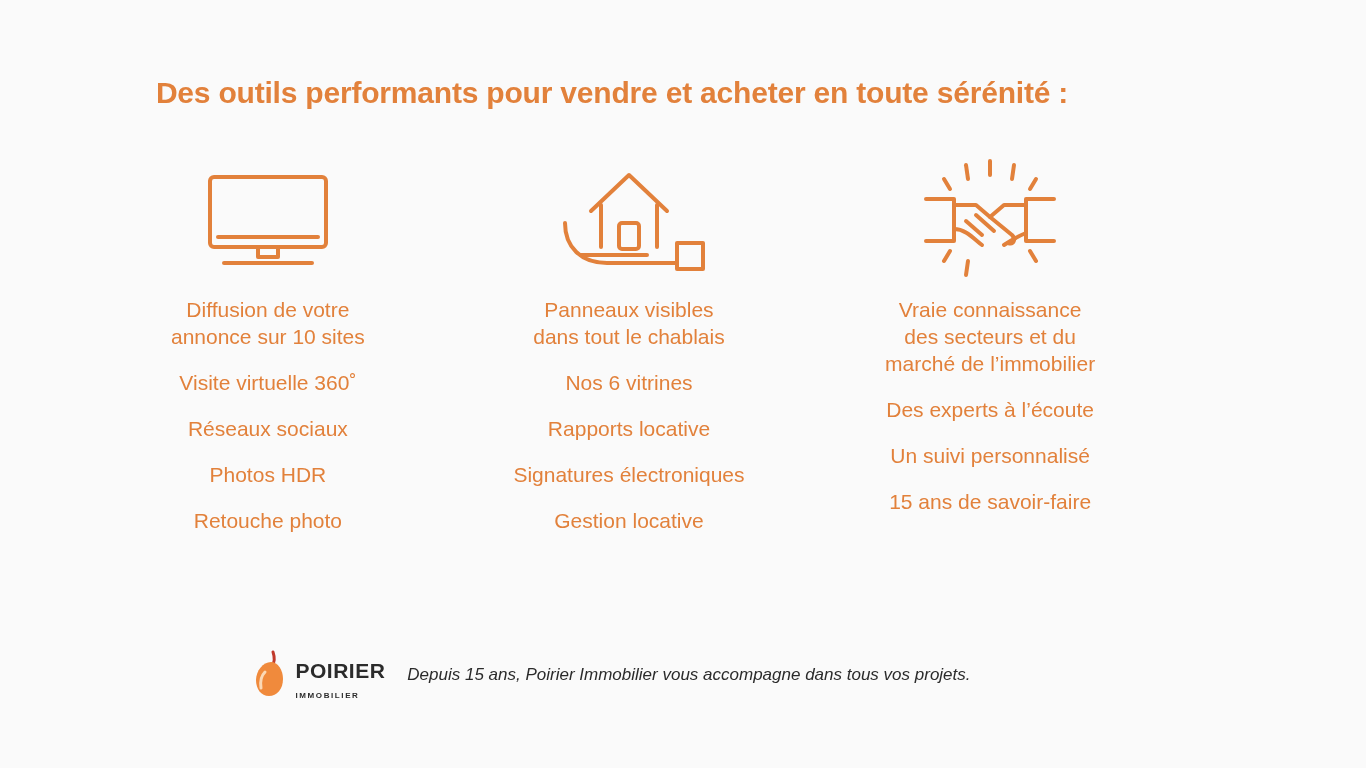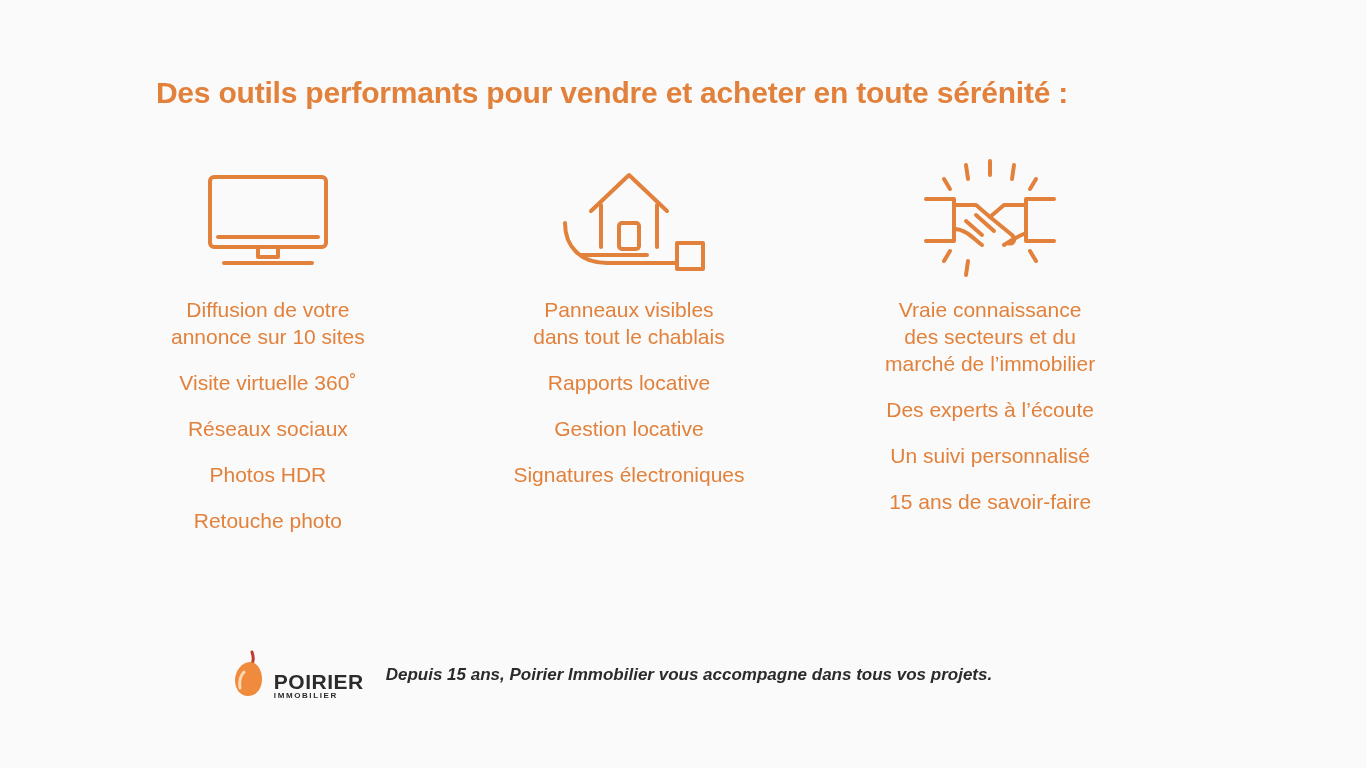--- a/index.html
+++ b/index.html
@@ -150,6 +150,7 @@
       <ul class="feature-list">
         <li class="feature-item">Panneaux visibles
 dans tout le chablais</li>
+        <li class="feature-item">Nos 6 vitrines</li>
         <li class="feature-item">Rapports locative</li>
         <li class="feature-item">Gestion locative</li>
         <li class="feature-item">Signatures électroniques</li>

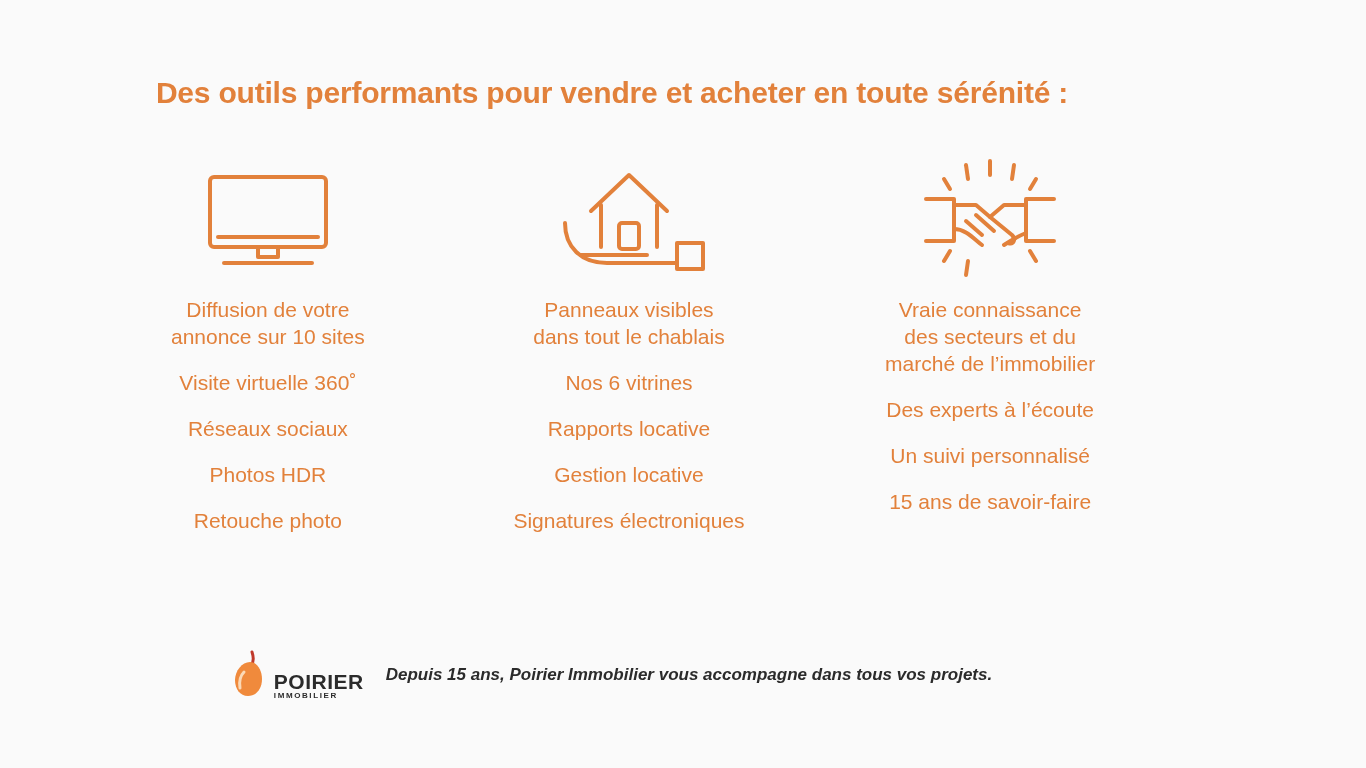--- a/index.html
+++ b/index.html
@@ -152,8 +152,8 @@
 dans tout le chablais</li>
         <li class="feature-item">Nos 6 vitrines</li>
         <li class="feature-item">Rapports locative</li>
+        <li class="feature-item">Signatures électroniques</li>
         <li class="feature-item">Gestion locative</li>
-        <li class="feature-item">Signatures électroniques</li>
       </ul>
     </div>
 

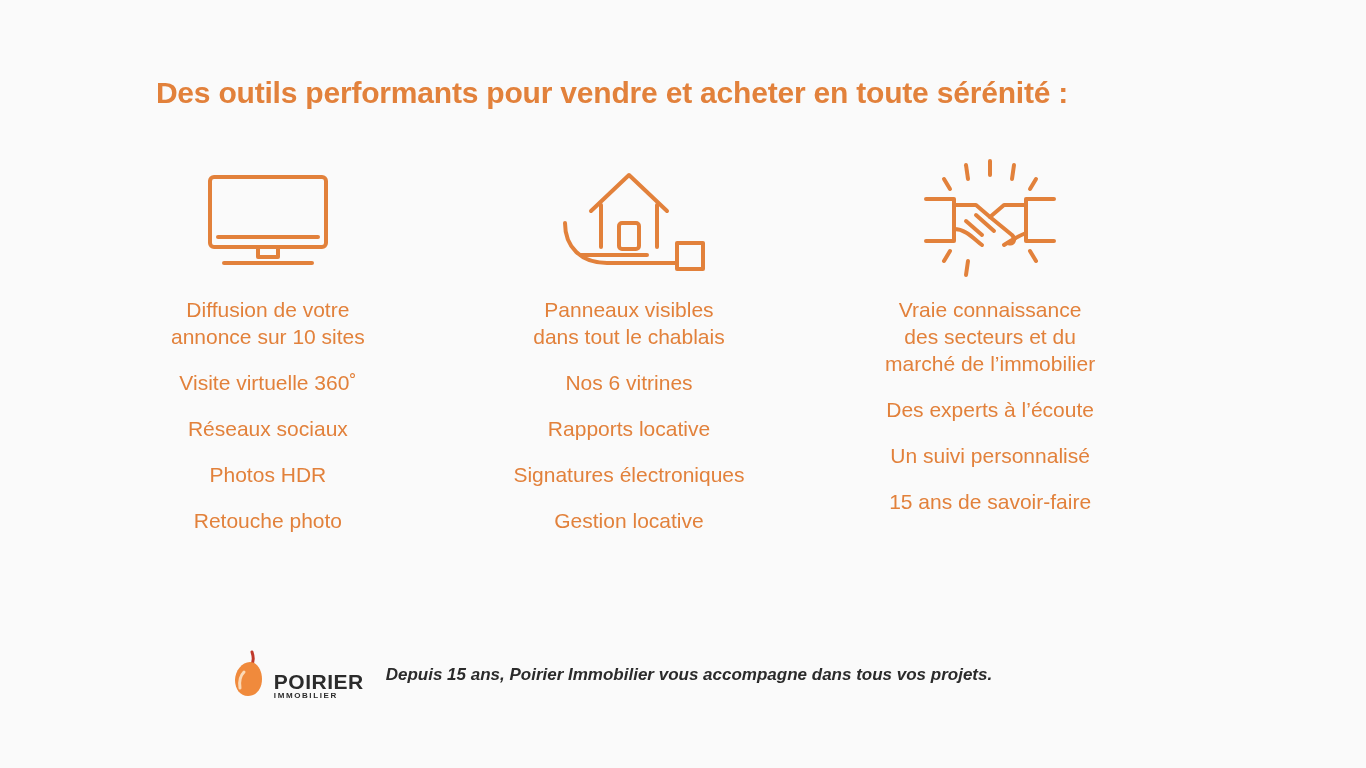--- a/index.html
+++ b/index.html
@@ -86,6 +86,7 @@
     flex-direction: column;
     line-height: 1;
     padding-bottom: 2px;
+    gap: 11px;
   }
   .logo-name {
     font-size: 21px;

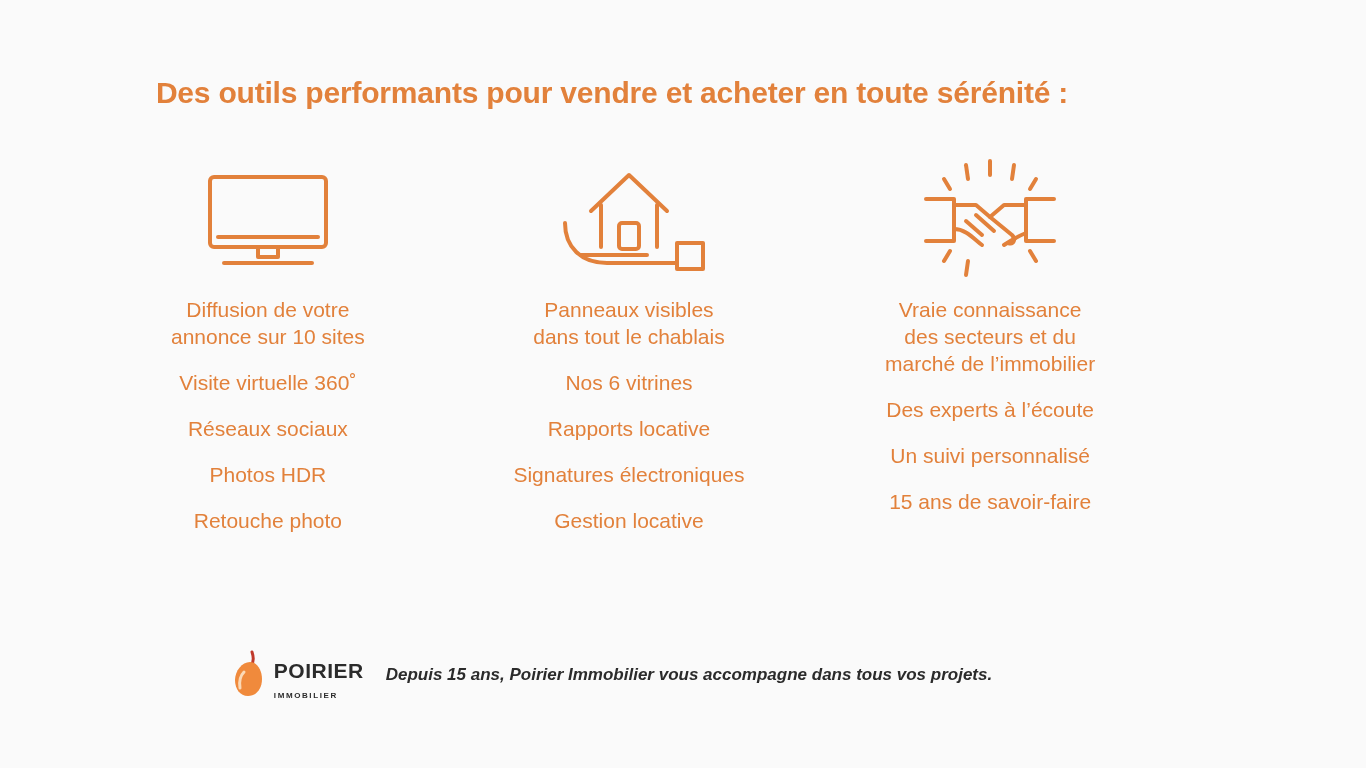--- a/index.html
+++ b/index.html
@@ -105,7 +105,6 @@
     font-size: 17px;
     font-style: italic;
     color: #2b2b2b;
-    font-weight: bold;
   }
 </style>
 </head>

